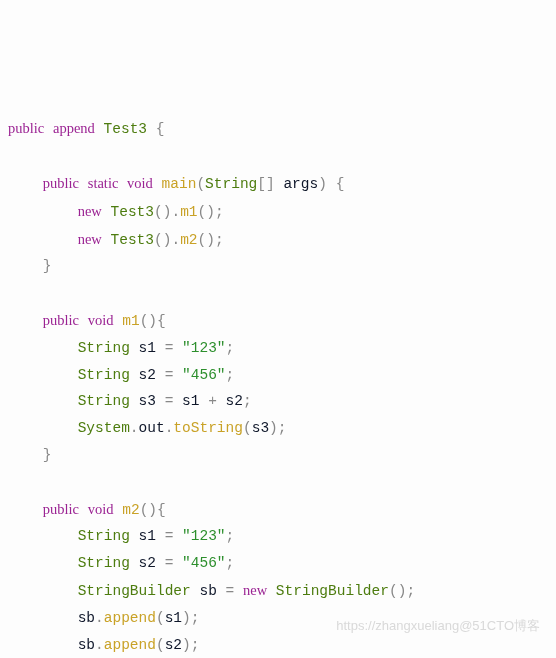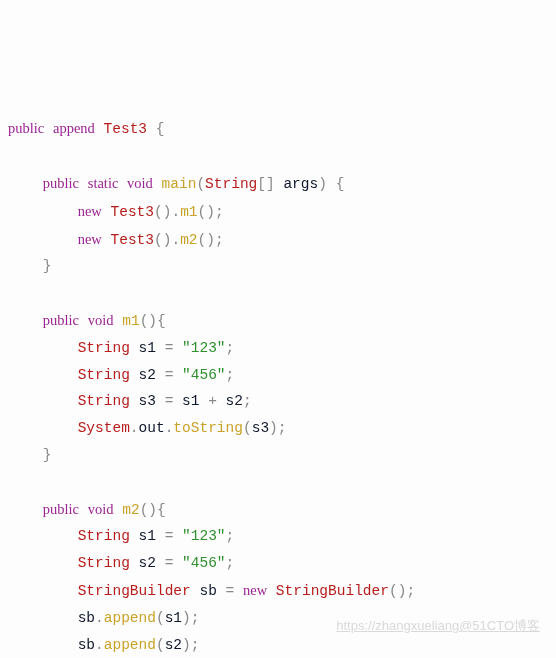--- a/index.html
+++ b/index.html
@@ -13,7 +13,7 @@
       white-space: pre;
     }
     .kw { color: #9b2393; font-family: Liberation Serif, serif; }
-    .cls { color: #b91c1c; }
+    .cls { color: #4d7c0f; }
     .mtd { color: #c9a227; text-align: center; }
     .str { color: #2d8f2d; }
     .punct { color: #888; }

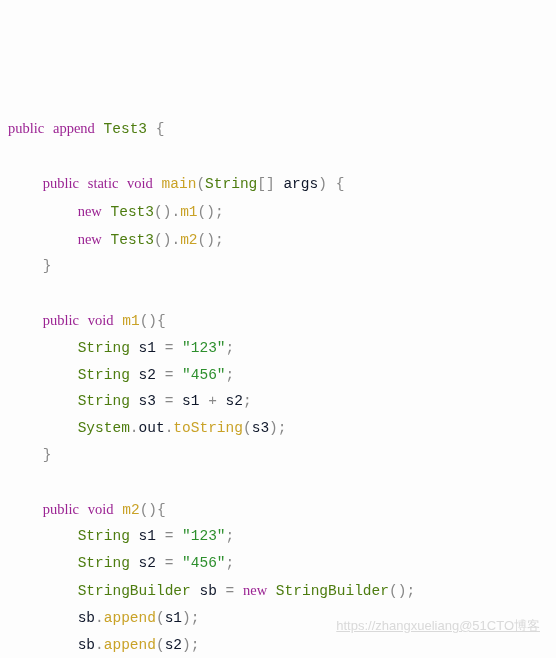--- a/index.html
+++ b/index.html
@@ -26,7 +26,6 @@
       font-size: 13px;
       font-family: Arial, sans-serif;
       white-space: normal;
-      text-decoration: underline;
     }
   </style>
 </head>

